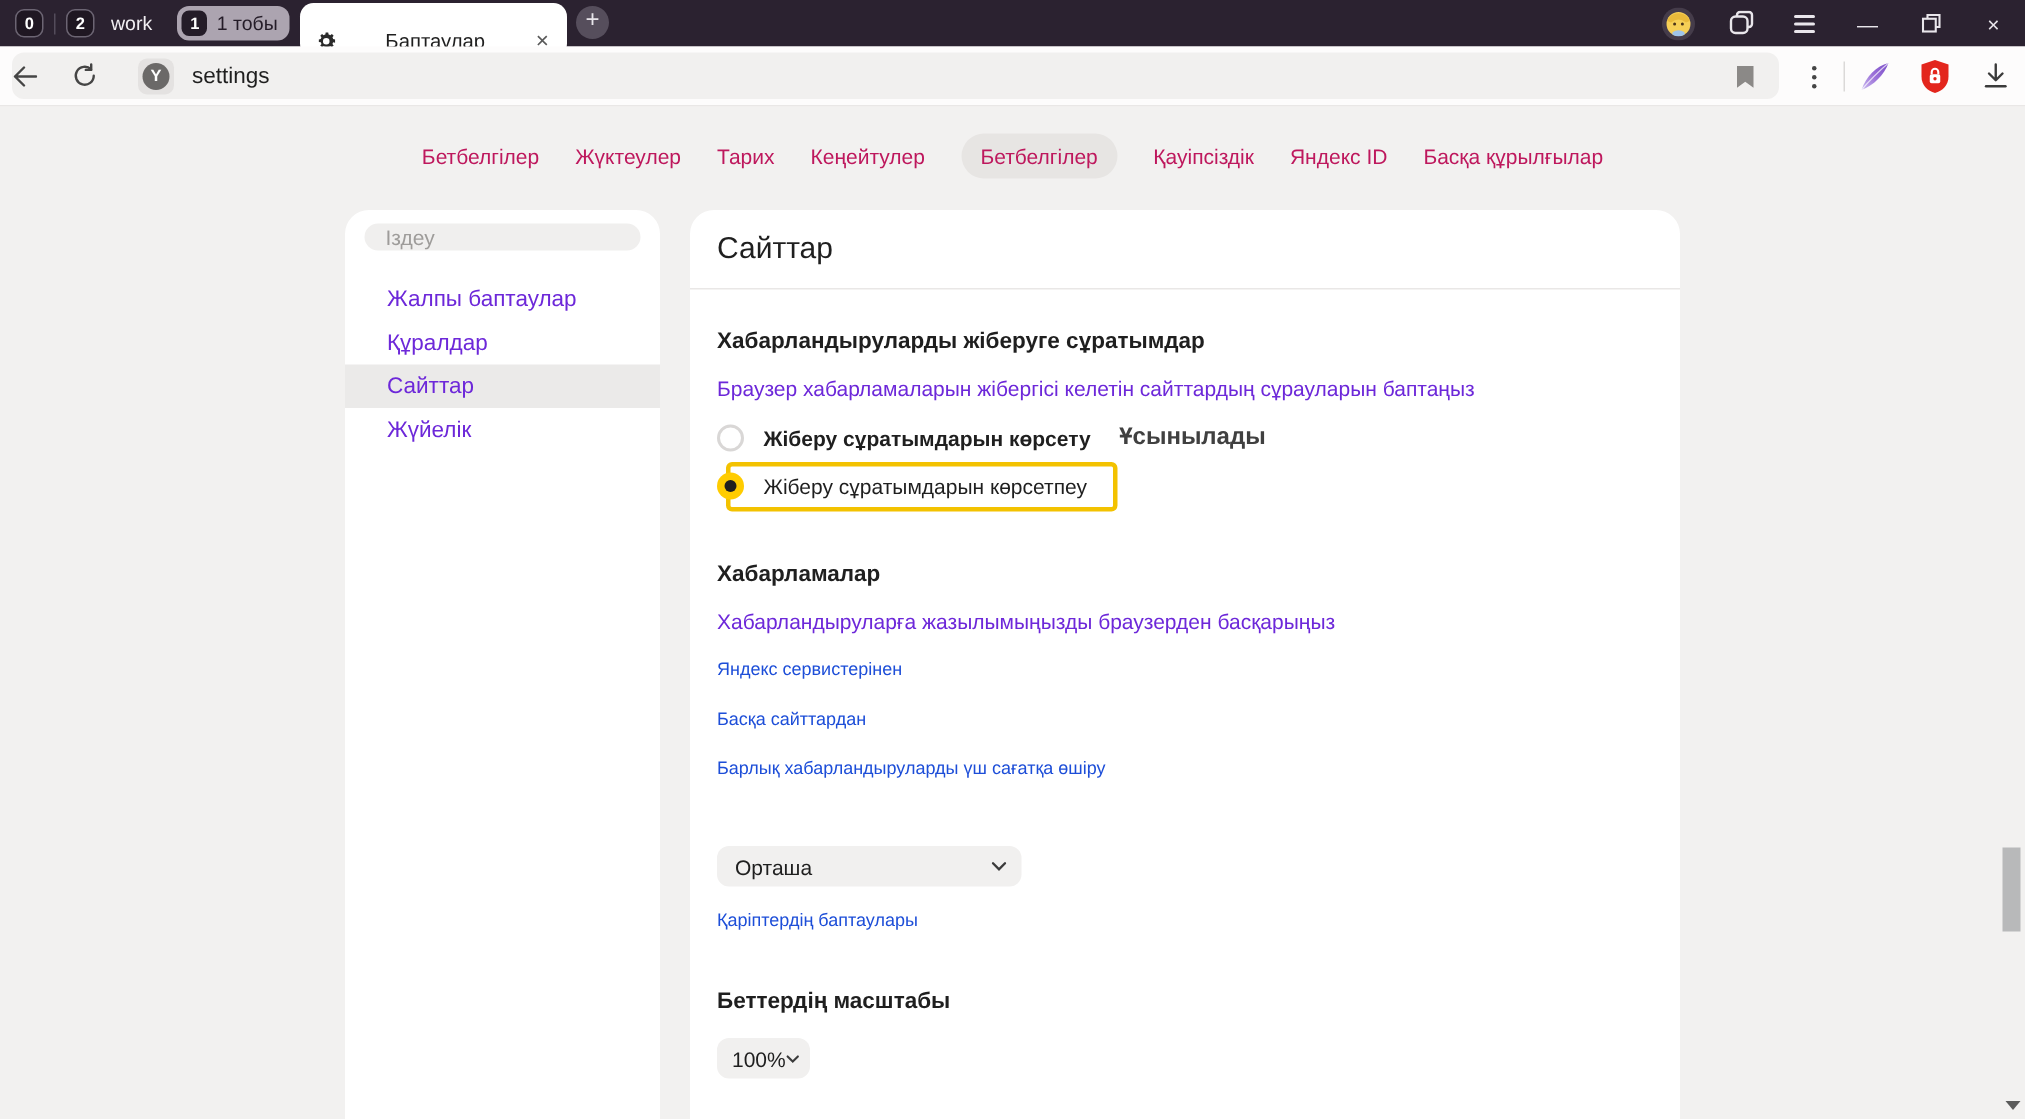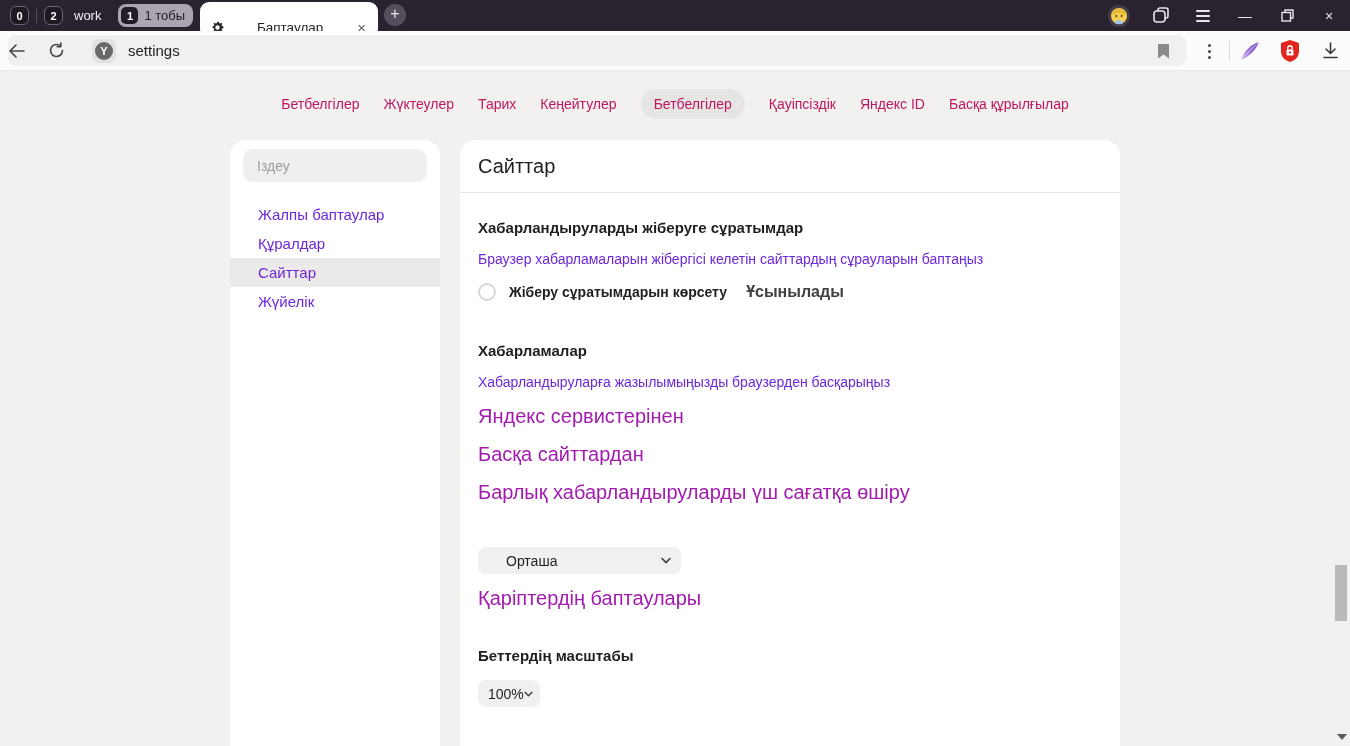--- a/index.html
+++ b/index.html
@@ -50,7 +50,7 @@
   .content-card { position:absolute; left:460px; top:140px; width:660px; height:606px; background:#fff; border-radius:16px 16px 0 0; }
 
   
-  .search-box { margin:9px 13px 0 13px; height:33px; background:#f0efee; border-radius:10px; display:flex; align-items:center; padding-left:14px; }
+  .search-box { margin:9px 13px 0 13px; height:18px; background:#f0efee; border-radius:10px; display:flex; align-items:center; padding-left:14px; }
   .search-placeholder { color:#9e9c9a; font-size:14px; }
   .side-list { margin-top:18px; }
   .side-item { height:29px; display:flex; align-items:center; padding-left:28px; font-size:15px; color:#6d28d9; }

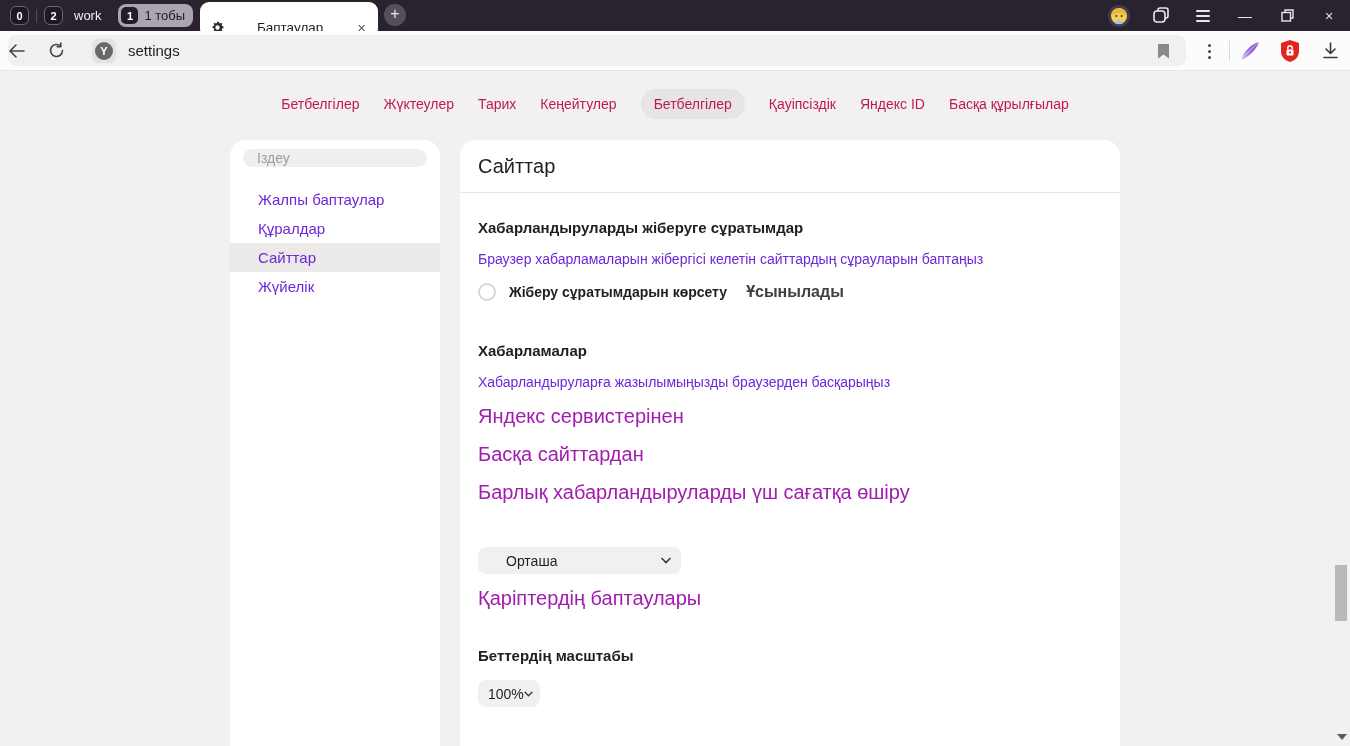--- a/index.html
+++ b/index.html
@@ -254,6 +254,13 @@
       <span class="radio-badge">Ұсынылады</span>
     </div>
 
+    <div style="position:relative; margin-top:14px;">
+      <div class="hl-box"></div>
+      <div class="radio-row">
+        <span class="radio checked"></span>
+        <span class="radio-label">Жіберу сұратымдарын көрсетпеу</span>
+      </div>
+    </div>
   </div>
 
   <div class="section" style="margin-top:41px;">

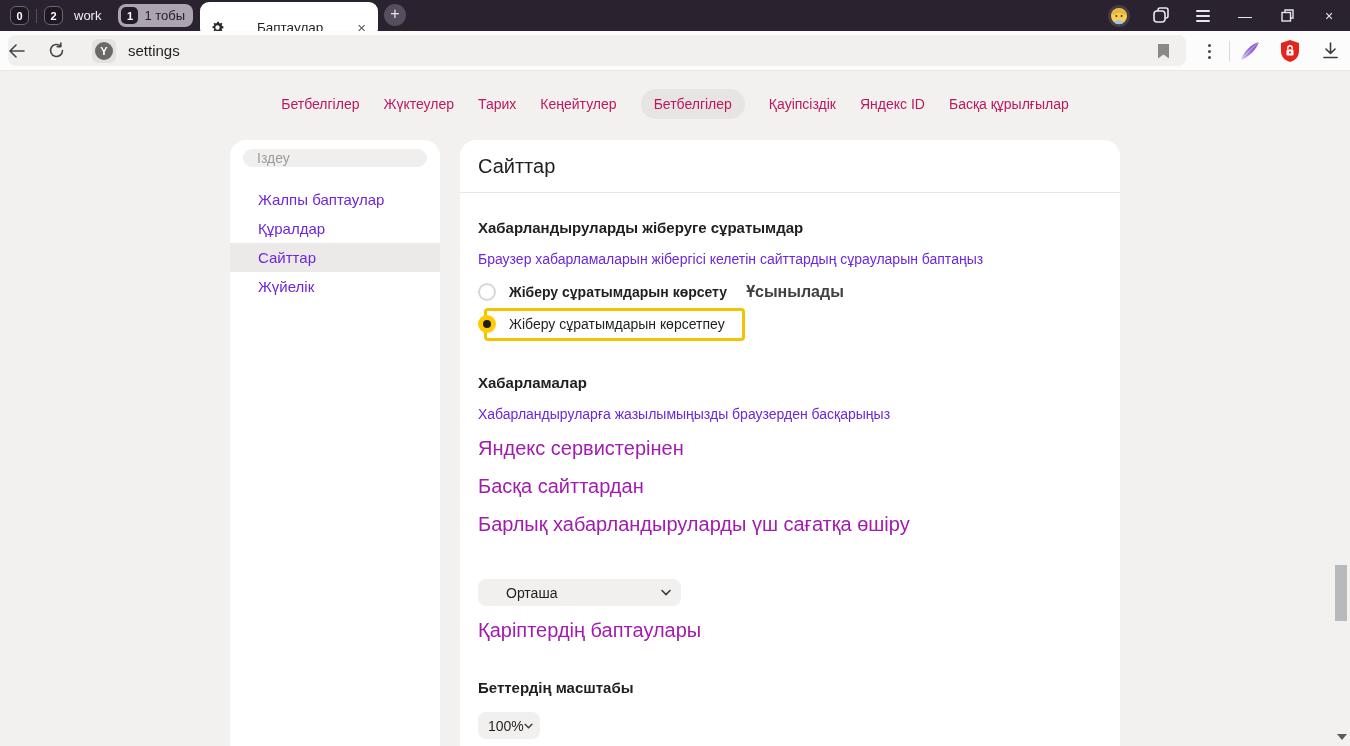--- a/index.html
+++ b/index.html
@@ -70,7 +70,7 @@
   .radio-label { font-size:14px; color:#1f1f1f; }
   .radio-badge { font-size:16px; color:#404040; margin-left:6px; }
   .hl-box { position:absolute; left:6px; top:-7px; width:261px; height:33px; border:3.5px solid #f3c200; border-radius:4px; pointer-events:none; }
-  a.link { color:#a21caf; font-size:20px; text-decoration:none; display:inline-block; }
+  a.link { color:#1d4ed8; font-size:12px; text-decoration:none; display:inline-block; }
   .select { background:#f1f0ef; border-radius:8px; height:27px; display:flex; align-items:center; justify-content:space-between; padding:0 10px 0 28px; font-size:14px; color:#1f1f1f; }
   .select.wide { width:203px; }
   .select.narrow { width:62px; padding:0 8px 0 10px; }

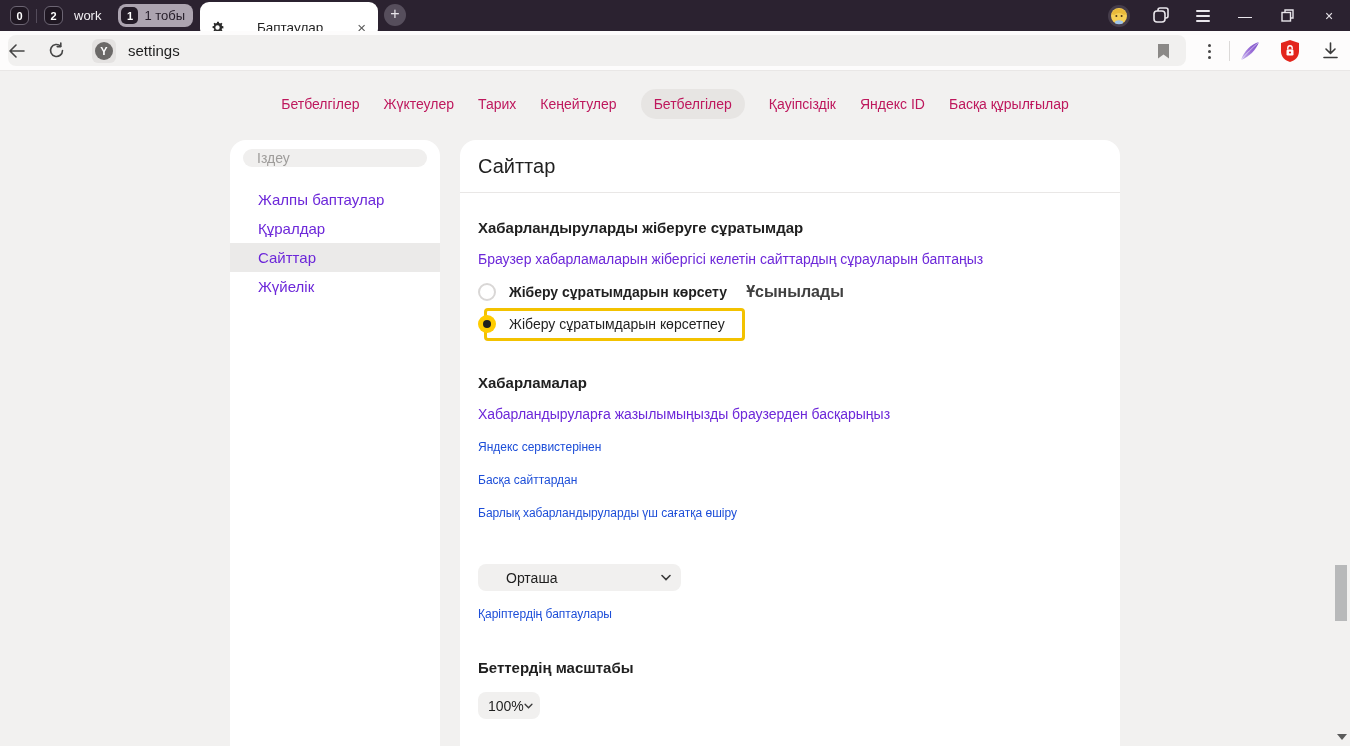--- a/index.html
+++ b/index.html
@@ -71,7 +71,7 @@
   .radio-badge { font-size:16px; color:#404040; margin-left:6px; }
   .hl-box { position:absolute; left:6px; top:-7px; width:261px; height:33px; border:3.5px solid #f3c200; border-radius:4px; pointer-events:none; }
   a.link { color:#1d4ed8; font-size:12px; text-decoration:none; display:inline-block; }
-  .select { background:#f1f0ef; border-radius:8px; height:27px; display:flex; align-items:center; justify-content:space-between; padding:0 10px 0 28px; font-size:14px; color:#1f1f1f; }
+  .select { background:#f1f0ef; border-radius:8px; height:27px; display:flex; align-items:center; justify-content:space-between; padding:0 10px 0 12px; font-size:14px; color:#1f1f1f; }
   .select.wide { width:203px; }
   .select.narrow { width:62px; padding:0 8px 0 10px; }
 

